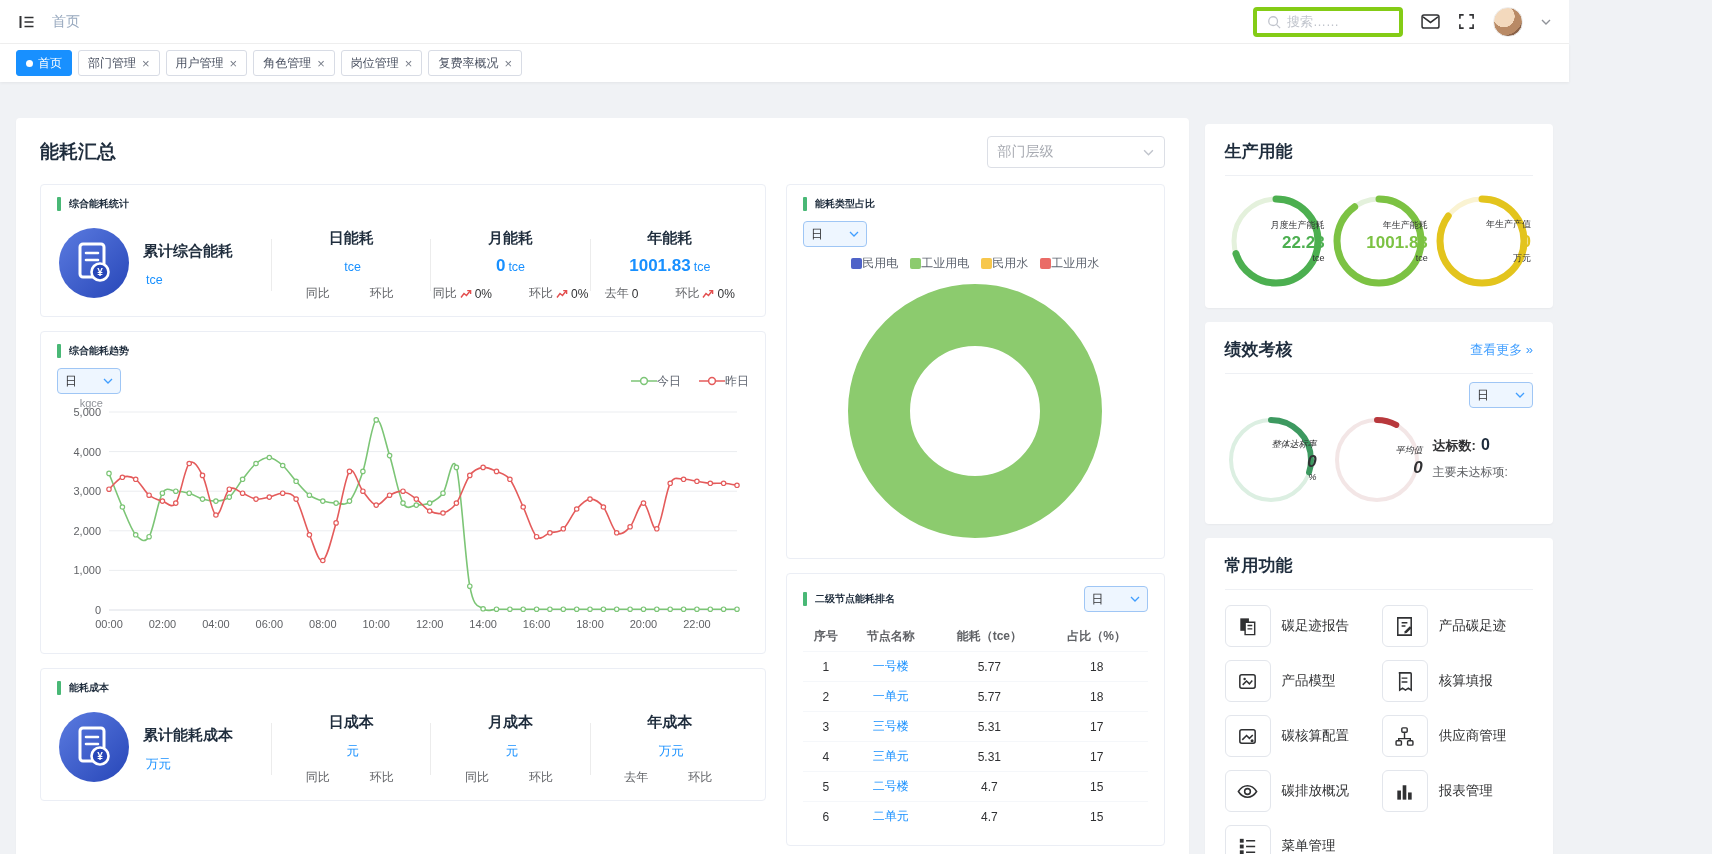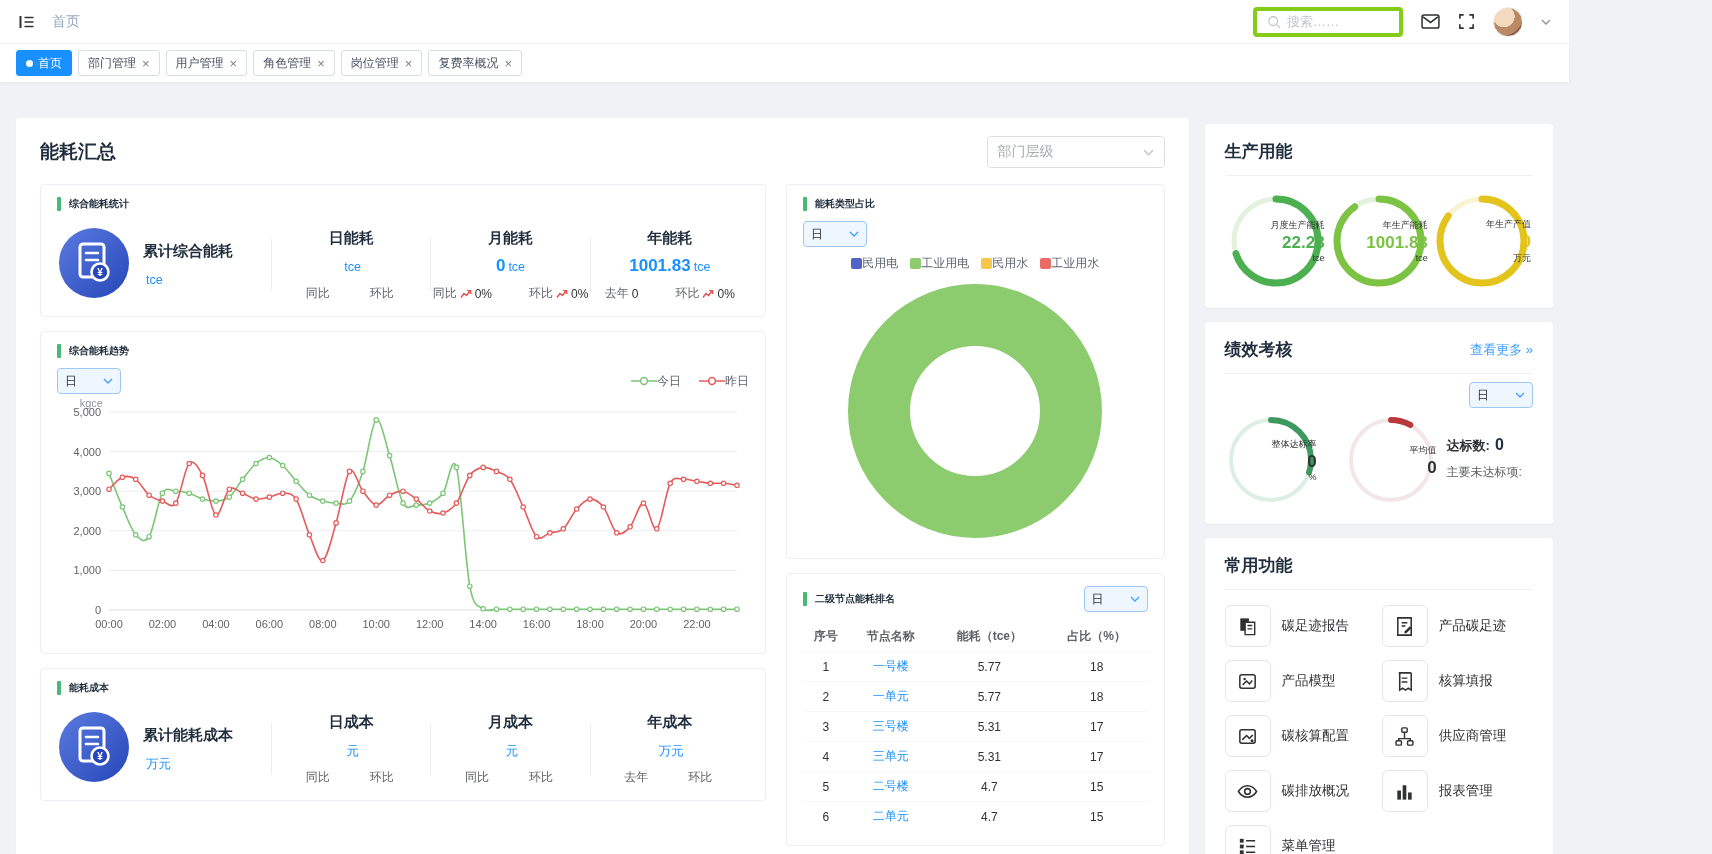--- a/index.html
+++ b/index.html
@@ -96,7 +96,7 @@
 
   .perf-select-row { display:flex; justify-content:flex-end; margin-top:8px; }
   .perf-row { display:flex; align-items:center; }
-  .perf-row .gauges { gap:28px; padding:6px 0 2px; }
+  .perf-row .gauges { gap:14px; padding:6px 0 2px;font-style:italic; }
   .perf-stats { margin-left:10px; }
   .reach { font-size:13px; color:#303133; font-weight:700; }
   .reach b { font-size:16px; color:#1f2d3d; margin-left:5px; }

